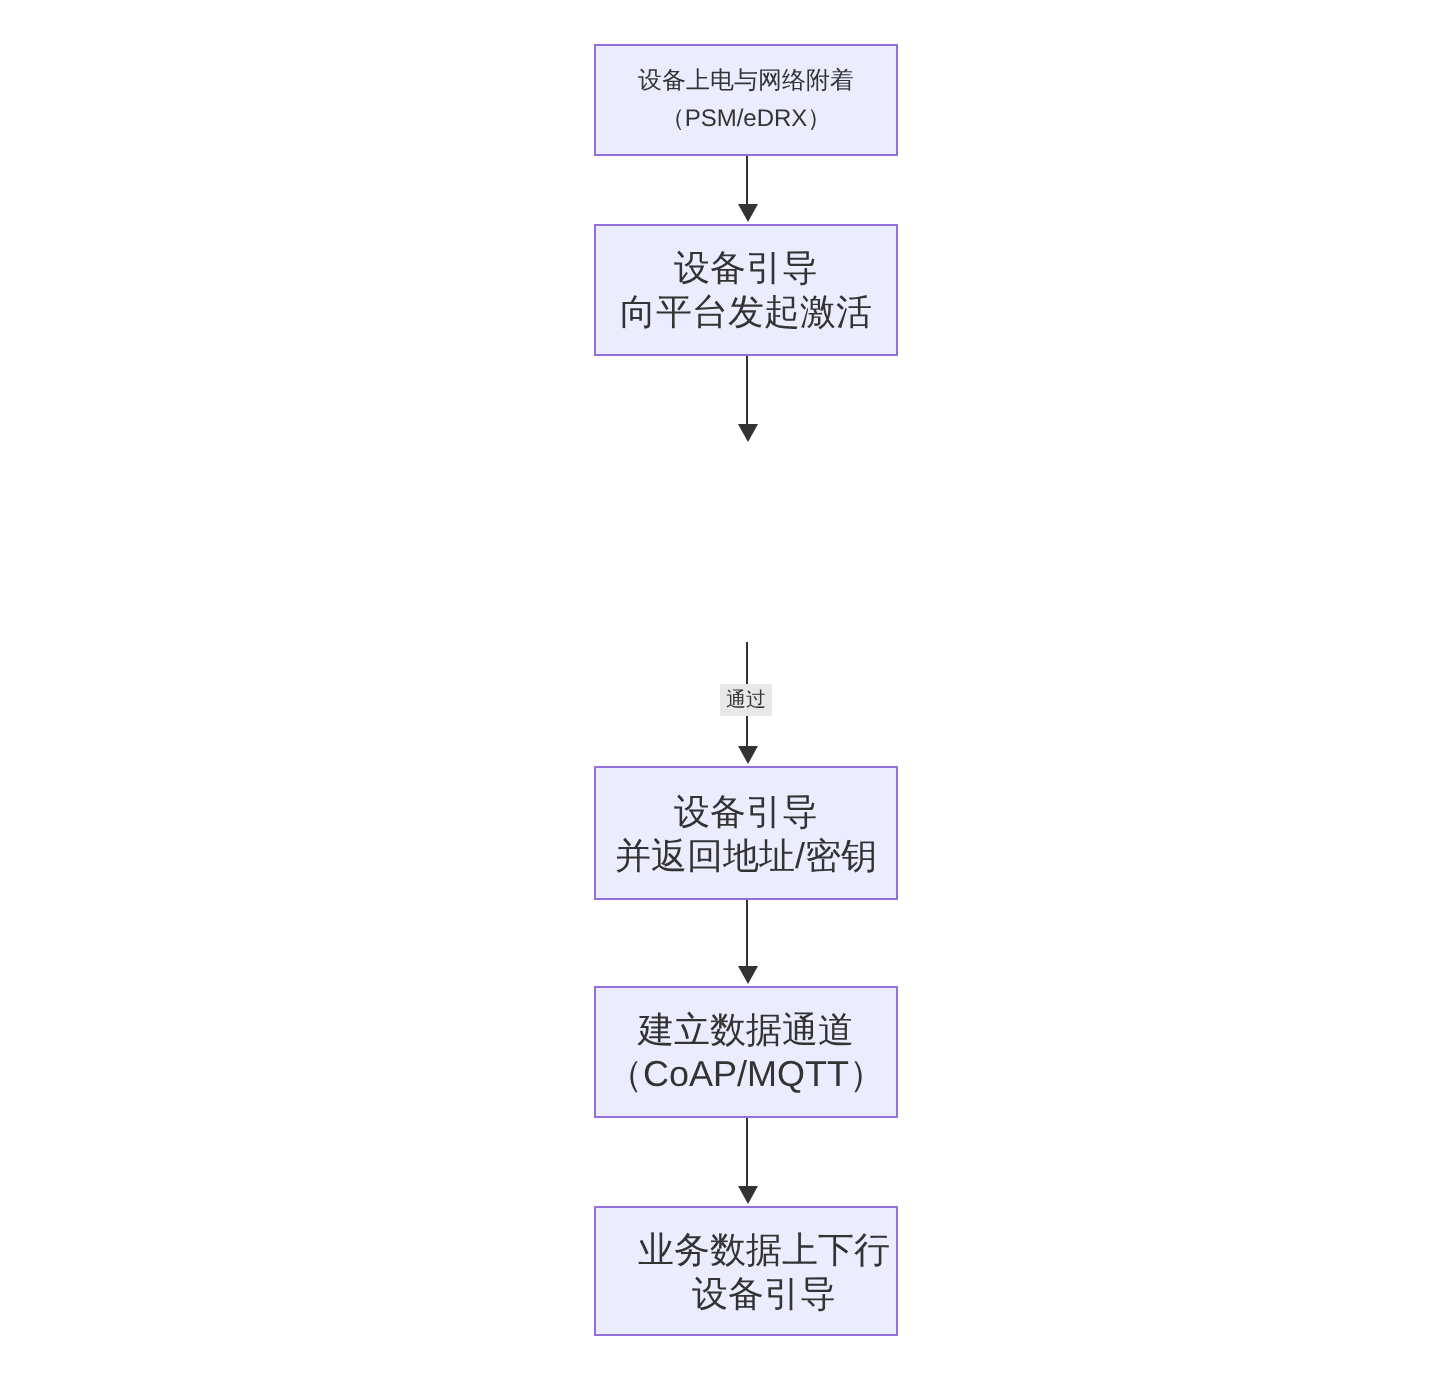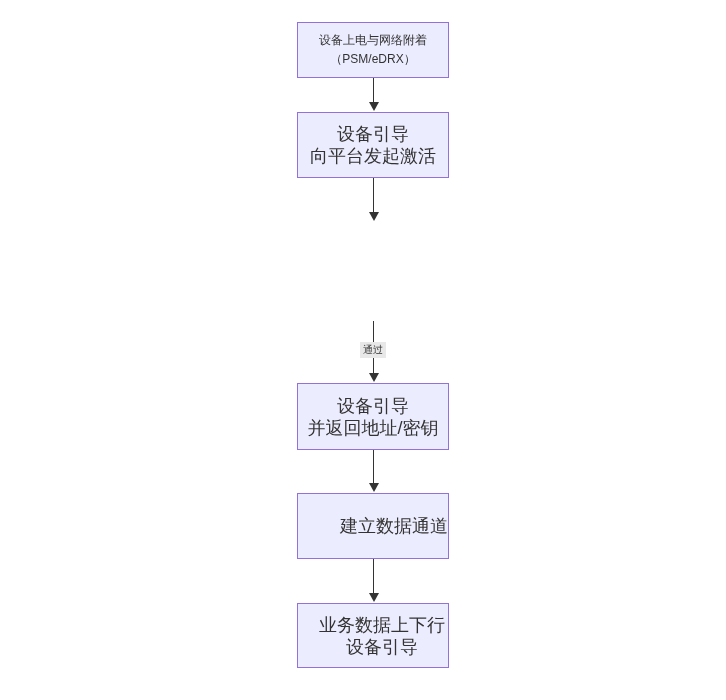--- a/index.html
+++ b/index.html
@@ -133,7 +133,7 @@
     <div class="edge-head"></div>
   </div>
 
-  <div class="node" style="left:297px; top:493px; height:66px;align-items:flex-end;">
+  <div class="node" style="left:297px; top:493px; height:66px;">
     <span>建立数据通道</span>
   </div>
 

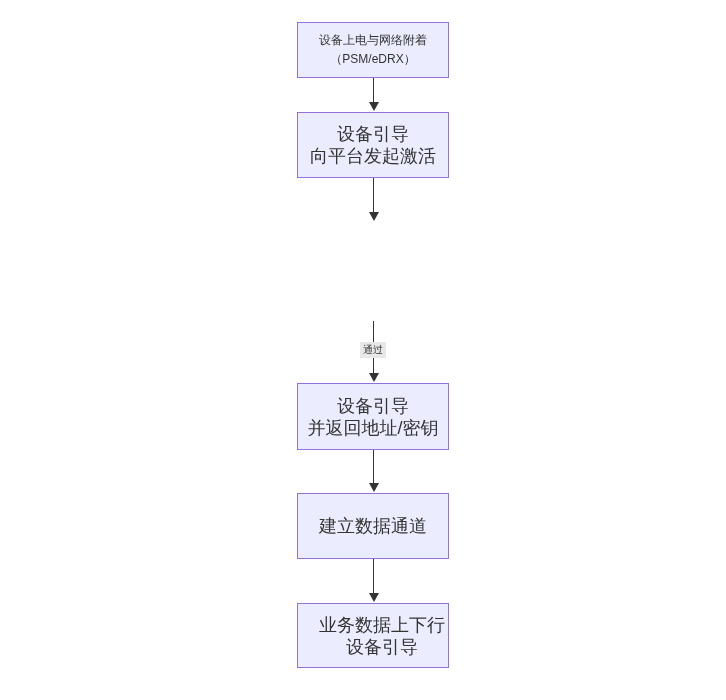--- a/index.html
+++ b/index.html
@@ -135,6 +135,7 @@
 
   <div class="node" style="left:297px; top:493px; height:66px;">
     <span>建立数据通道</span>
+    <span>（CoAP/MQTT）</span>
   </div>
 
   <div class="edge" style="top:559px; height:43px;">

